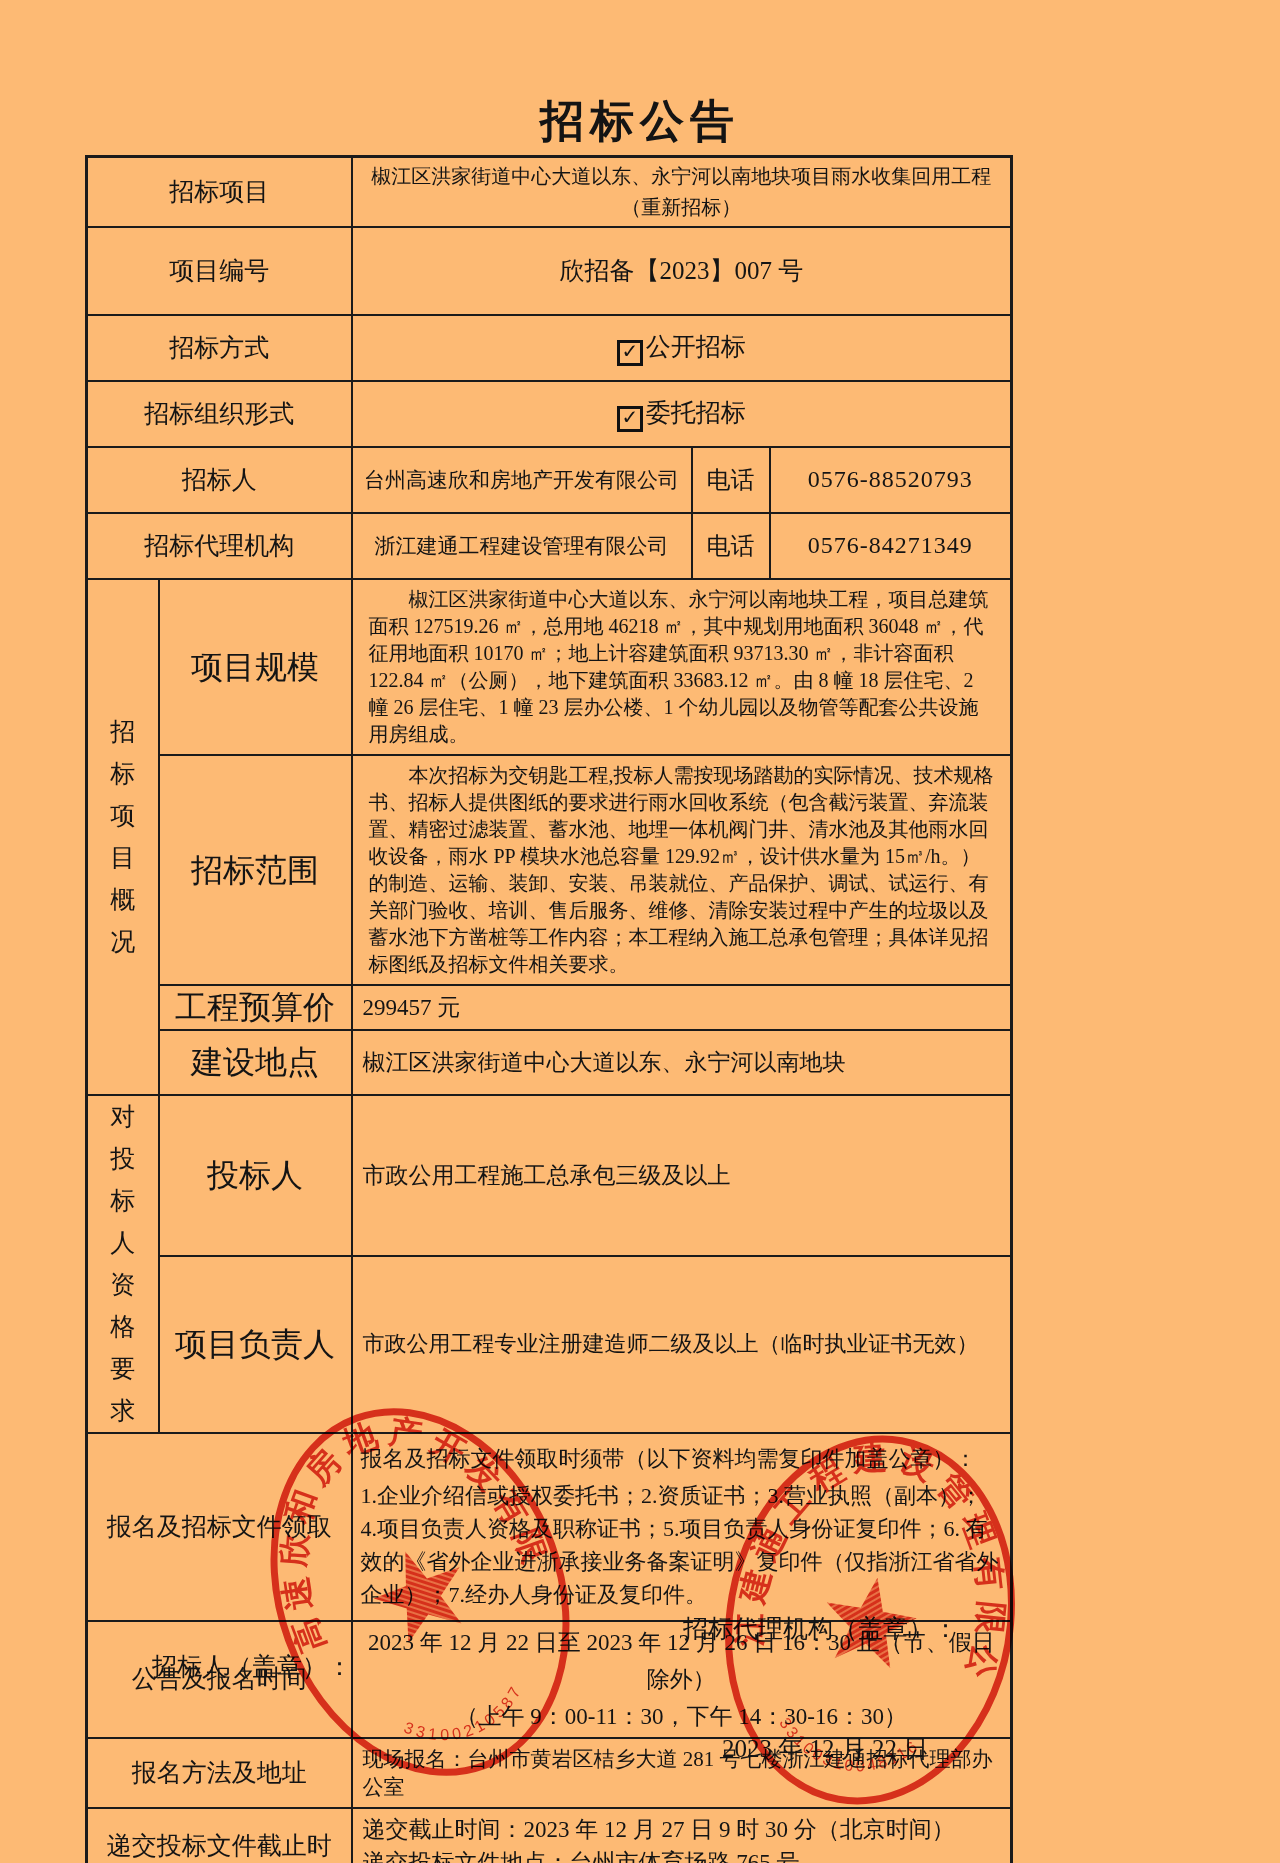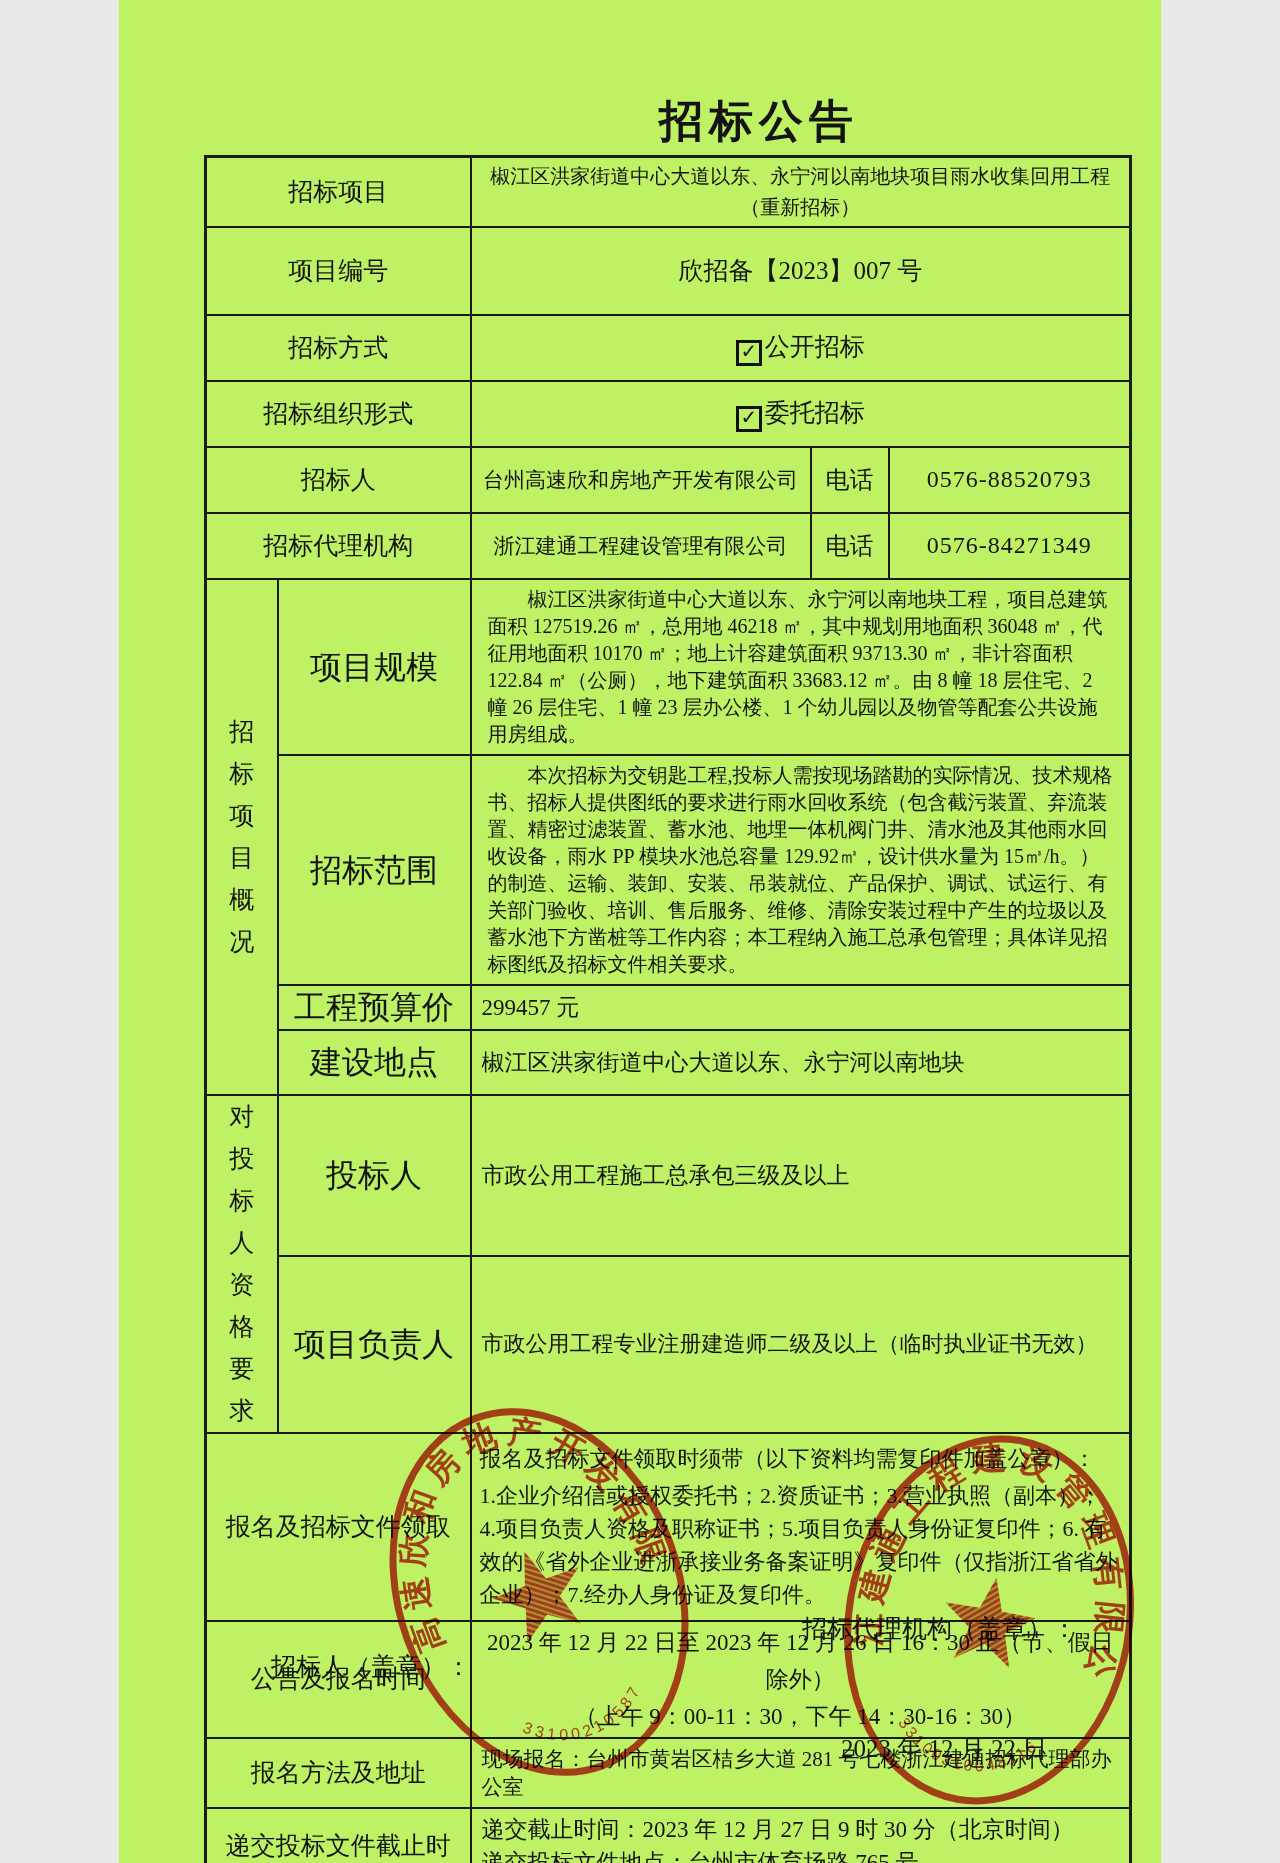--- a/index.html
+++ b/index.html
@@ -5,8 +5,8 @@
   html,body{margin:0;padding:0;}
   body{background:#e8e8e8;}
   .page{
-    position:relative;width:1042px;height:1863px;margin:0 auto;
-    background:#bef264;overflow:hidden;
+    position:relative;width:1280px;height:1863px;margin:0 auto;
+    background:#fdba74;overflow:hidden;
     font-family:"Liberation Serif","DejaVu Serif",serif;
     color:#141414;
   }

